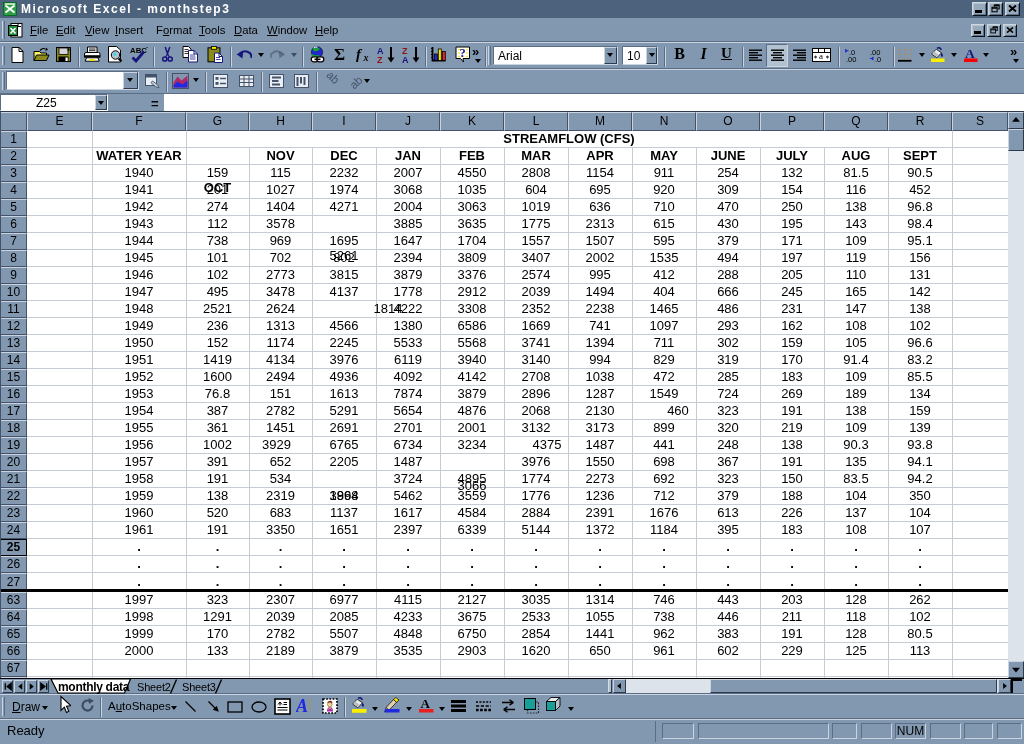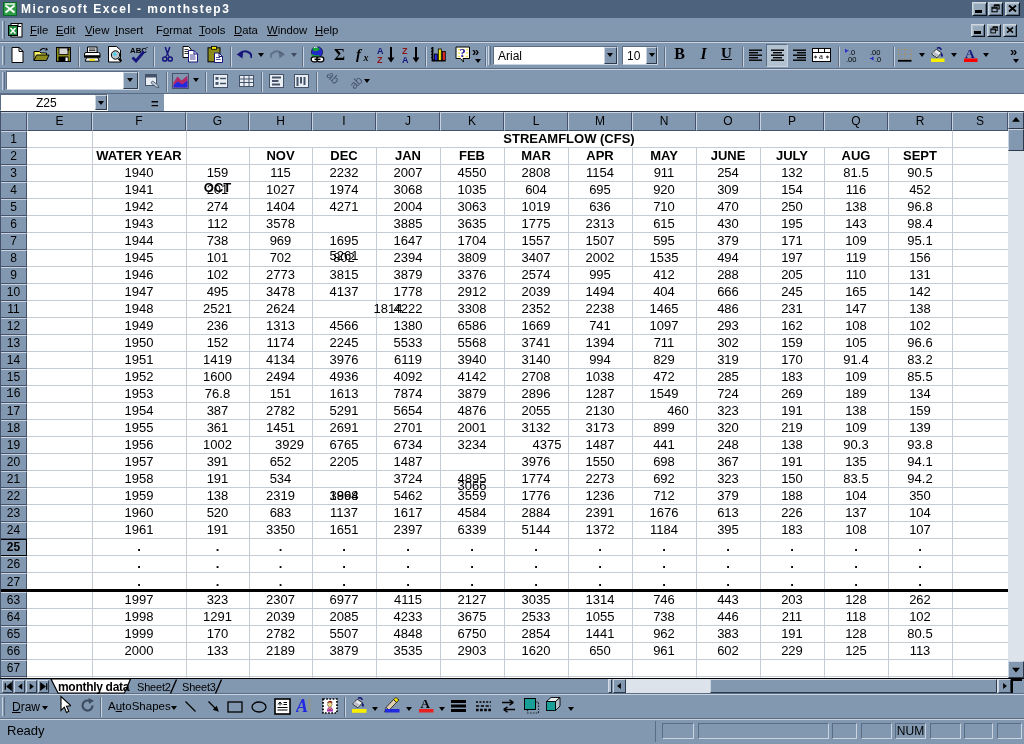--- a/index.html
+++ b/index.html
@@ -402,7 +402,7 @@
     <div style="line-height:14px;">15</div>
   </div>
 <div class="hd" style="position:absolute;left:0px;top:386px;width:27px;height:17px;">
-    <div style="line-height:14px;font-family:Liberation Mono, monospace;">16</div>
+    <div style="line-height:14px;">16</div>
   </div>
 <div class="hd" style="position:absolute;left:0px;top:403px;width:27px;height:17px;">
     <div style="line-height:14px;">17</div>

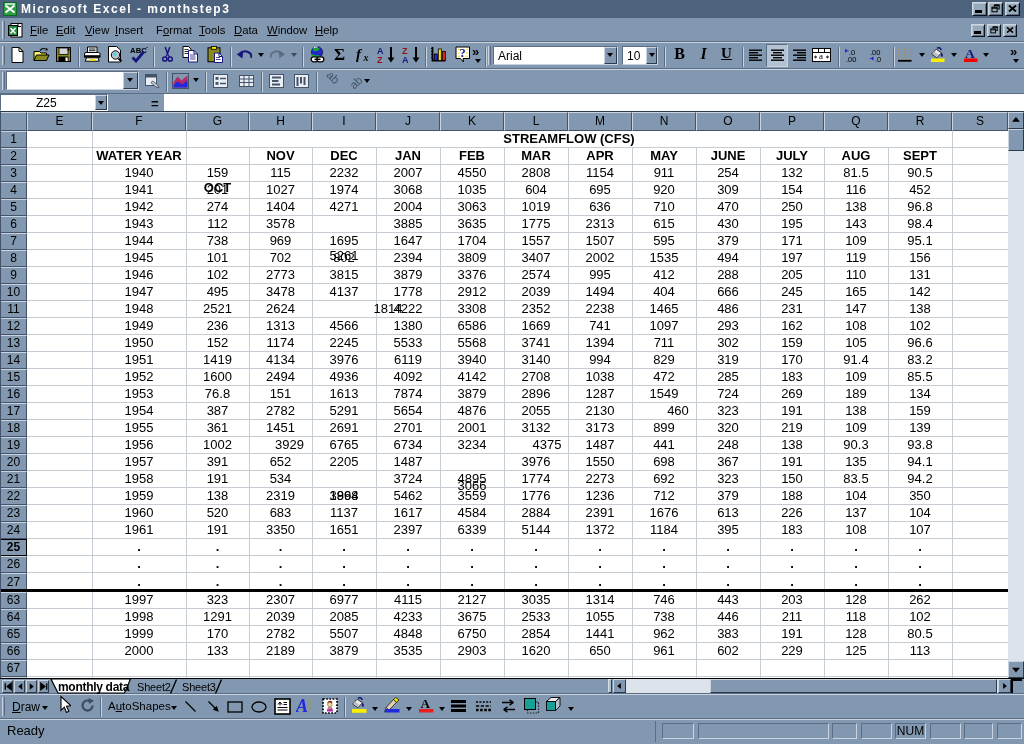--- a/index.html
+++ b/index.html
@@ -704,7 +704,7 @@
 <div class="c" style="left:312px;top:403px;width:64px;line-height:16px;">5291</div>
 <div class="c" style="left:376px;top:403px;width:64px;line-height:16px;">5654</div>
 <div class="c" style="left:440px;top:403px;width:64px;line-height:16px;">4876</div>
-<div class="c" style="left:504px;top:403px;width:64px;line-height:16px;">2055</div>
+<div class="c" style="left:504px;top:403px;width:64px;line-height:16px;">2068</div>
 <div class="c" style="left:568px;top:403px;width:64px;line-height:16px;">2130</div>
 <div class="c" style="left:632px;top:403px;width:64px;line-height:16px;padding-left:28px;">460</div>
 <div class="c" style="left:696px;top:403px;width:64px;line-height:16px;">323</div>

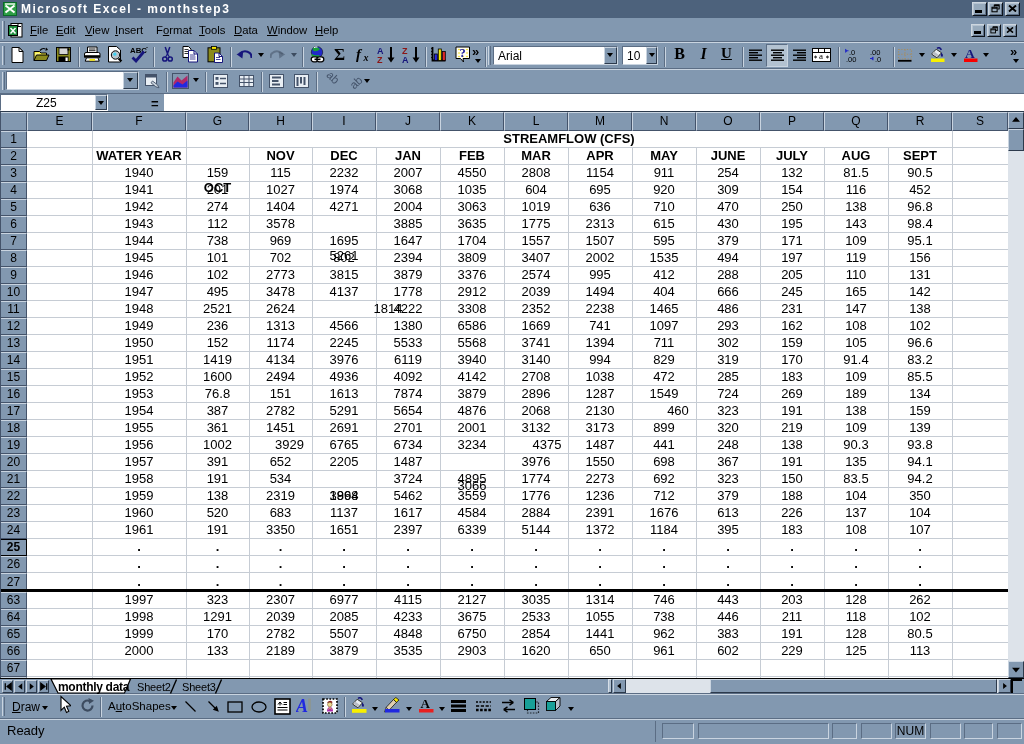--- a/index.html
+++ b/index.html
@@ -726,7 +726,7 @@
 <div class="c" style="left:888px;top:420px;width:64px;line-height:16px;">139</div>
 <div class="c" style="left:92px;top:437px;width:94px;line-height:16px;">1956</div>
 <div class="c" style="left:186px;top:437px;width:63px;line-height:16px;">1002</div>
-<div class="c" style="left:258px;top:437px;width:63px;line-height:16px;">3929</div>
+<div class="c" style="left:245px;top:437px;width:63px;line-height:16px;">3929</div>
 <div class="c" style="left:312px;top:437px;width:64px;line-height:16px;">6765</div>
 <div class="c" style="left:376px;top:437px;width:64px;line-height:16px;">6734</div>
 <div class="c" style="left:440px;top:437px;width:64px;line-height:16px;">3234</div>

